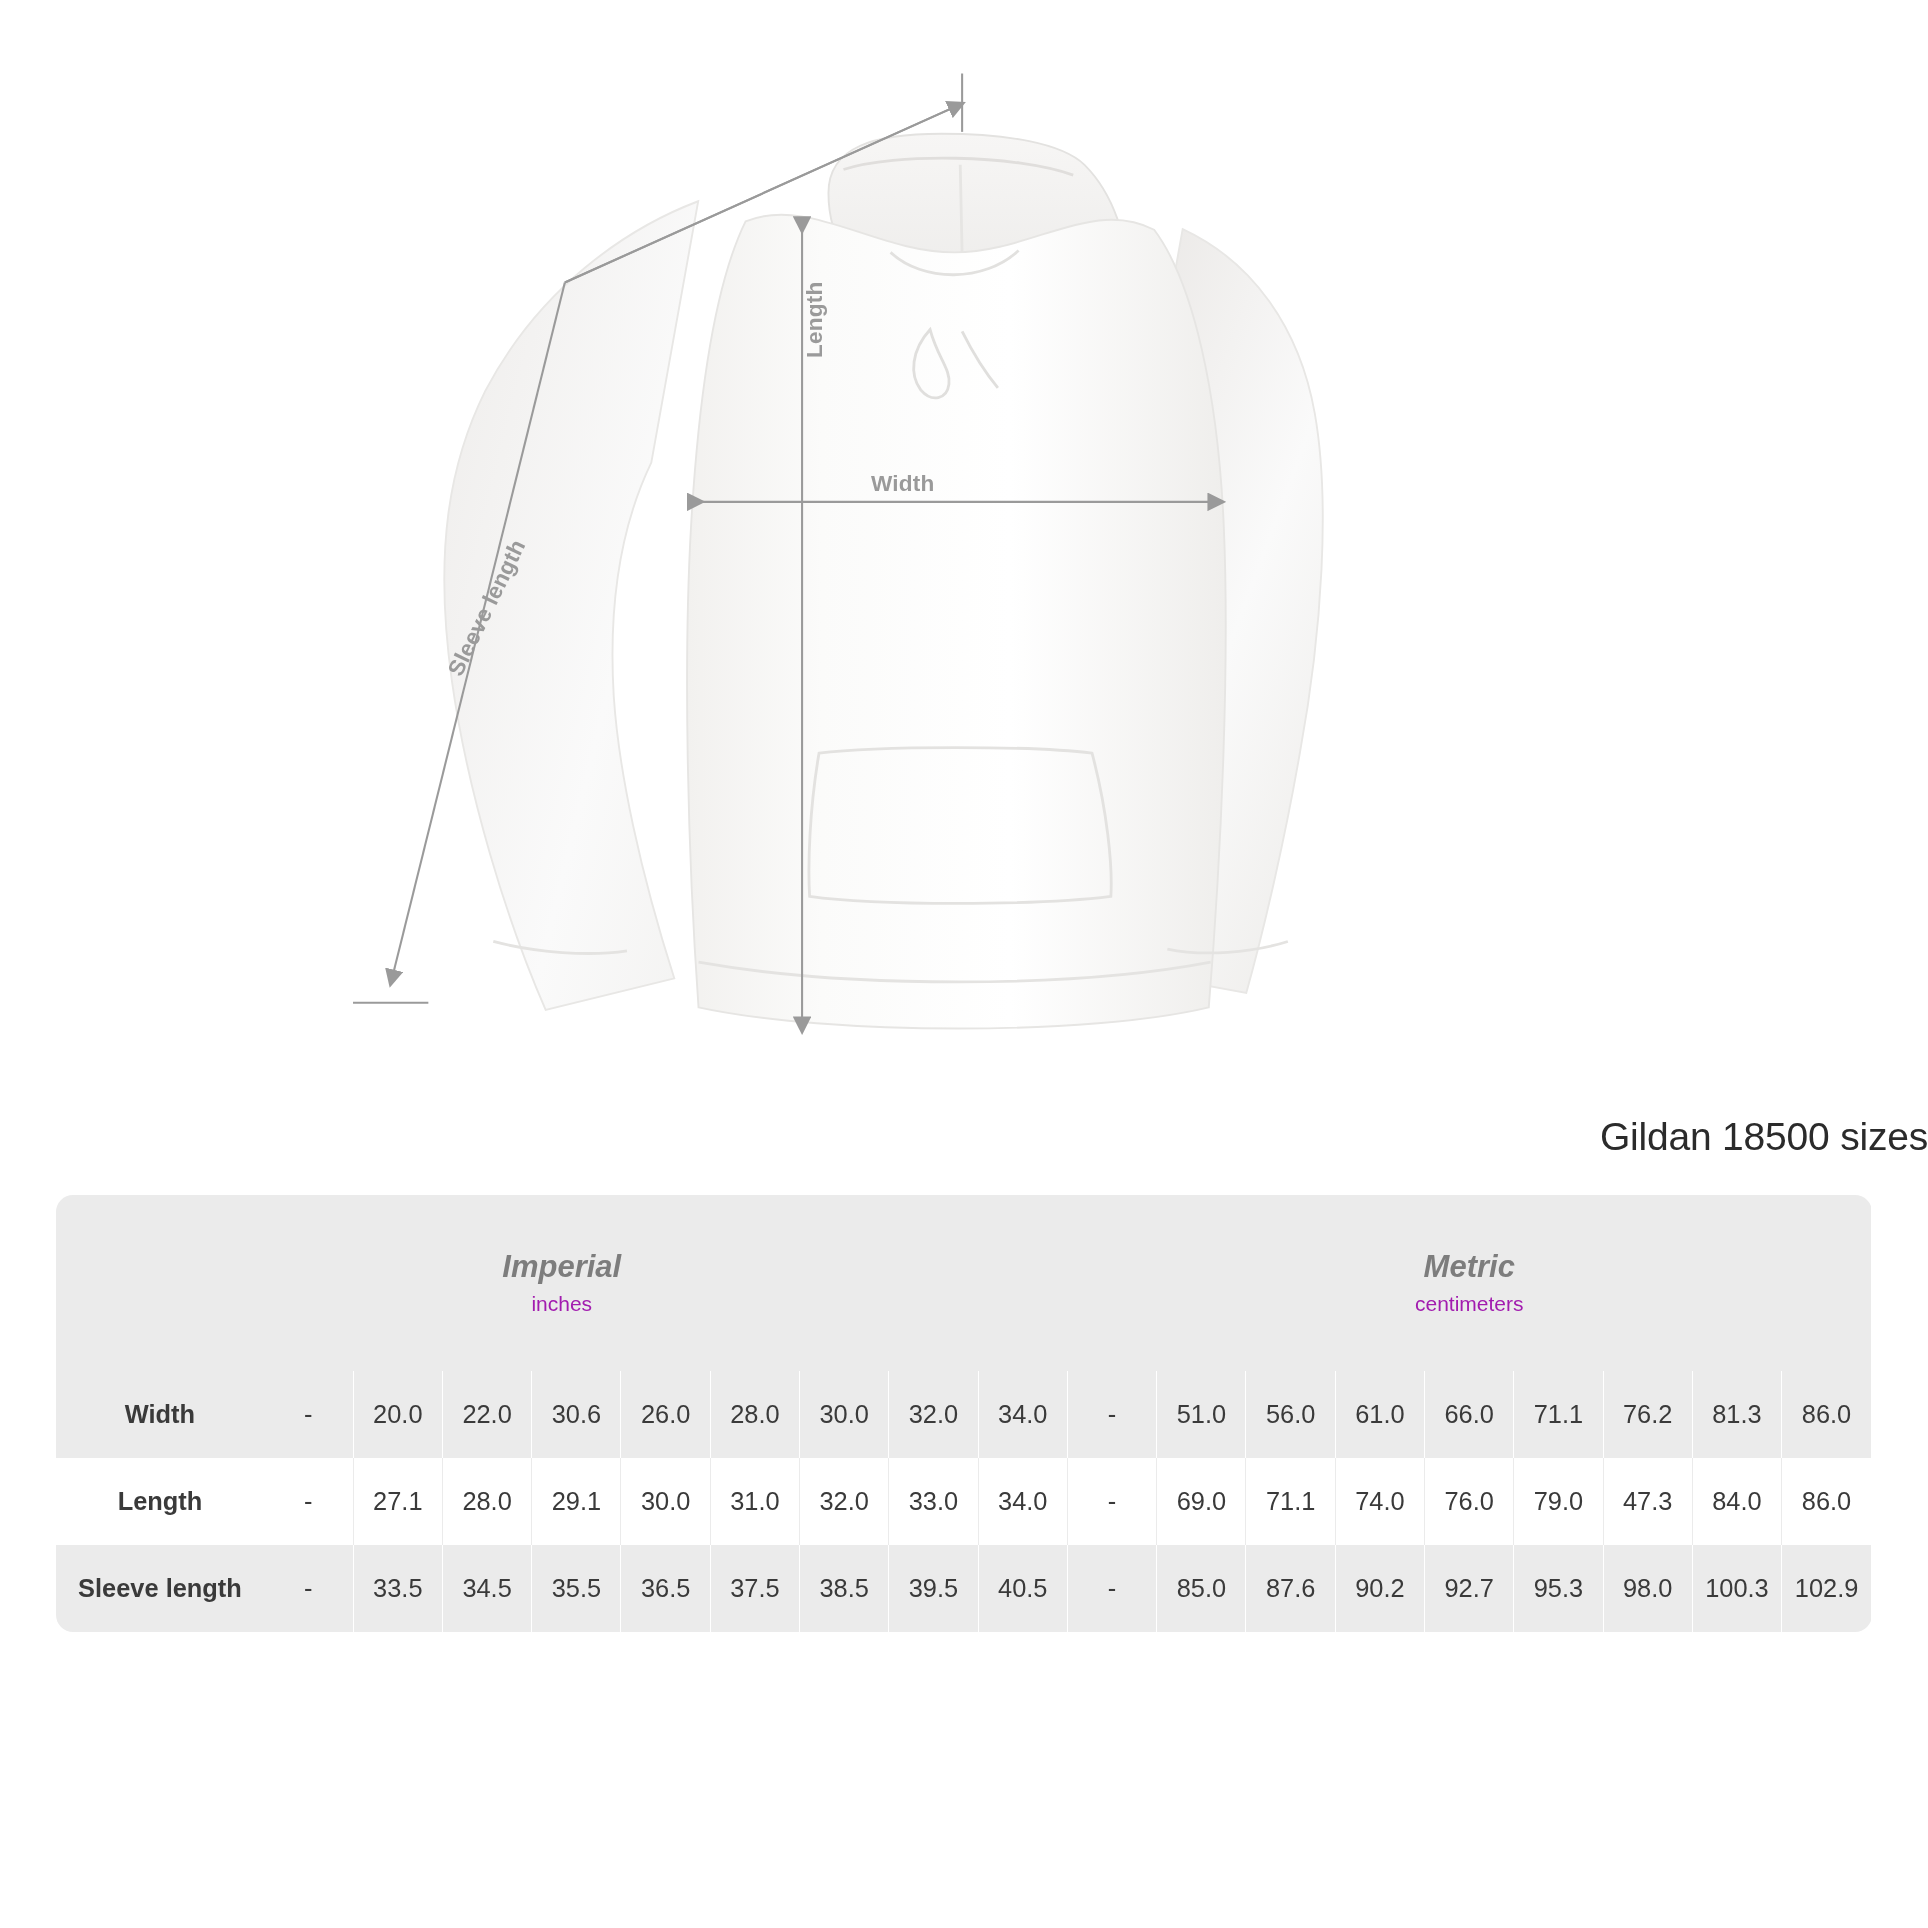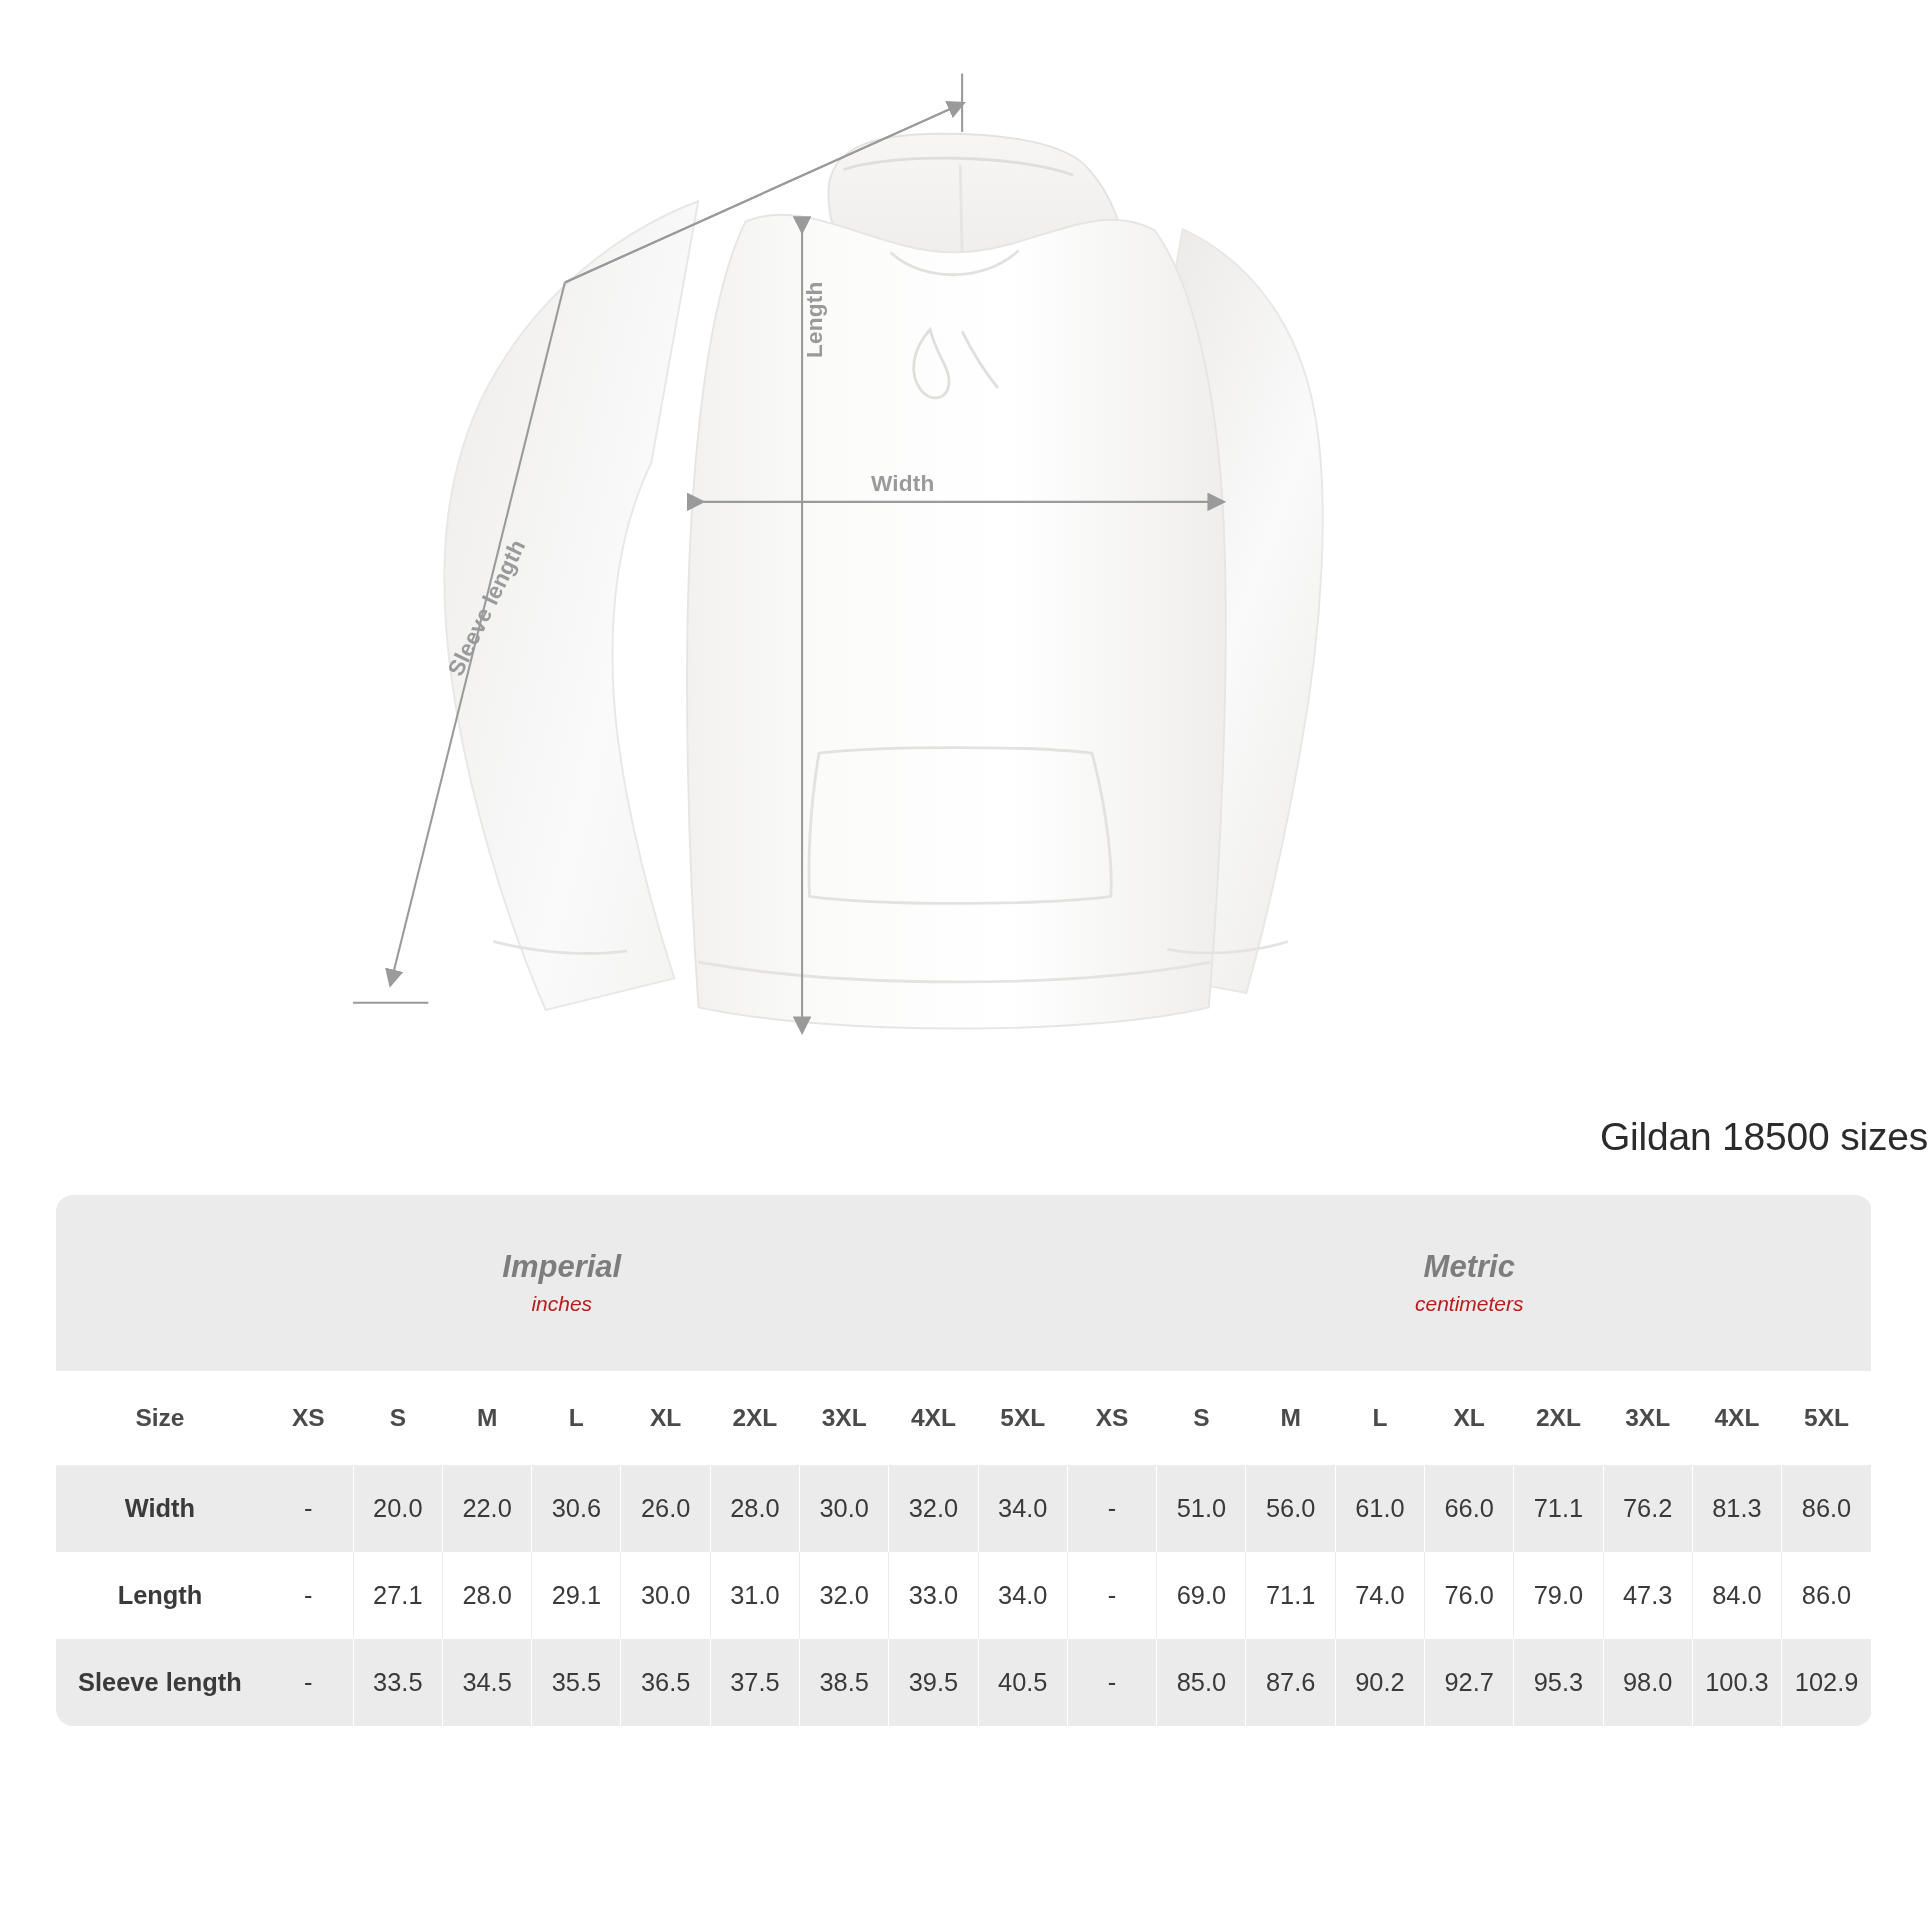--- a/index.html
+++ b/index.html
@@ -108,8 +108,7 @@
   }
   .unit-head .u-sub {
     font-size: 21px;
-    font-style: italic;
-    color: #b91c1c;
+    color: #a21caf;
     margin-top: 7.5px;
   }
   .hdr-row td {

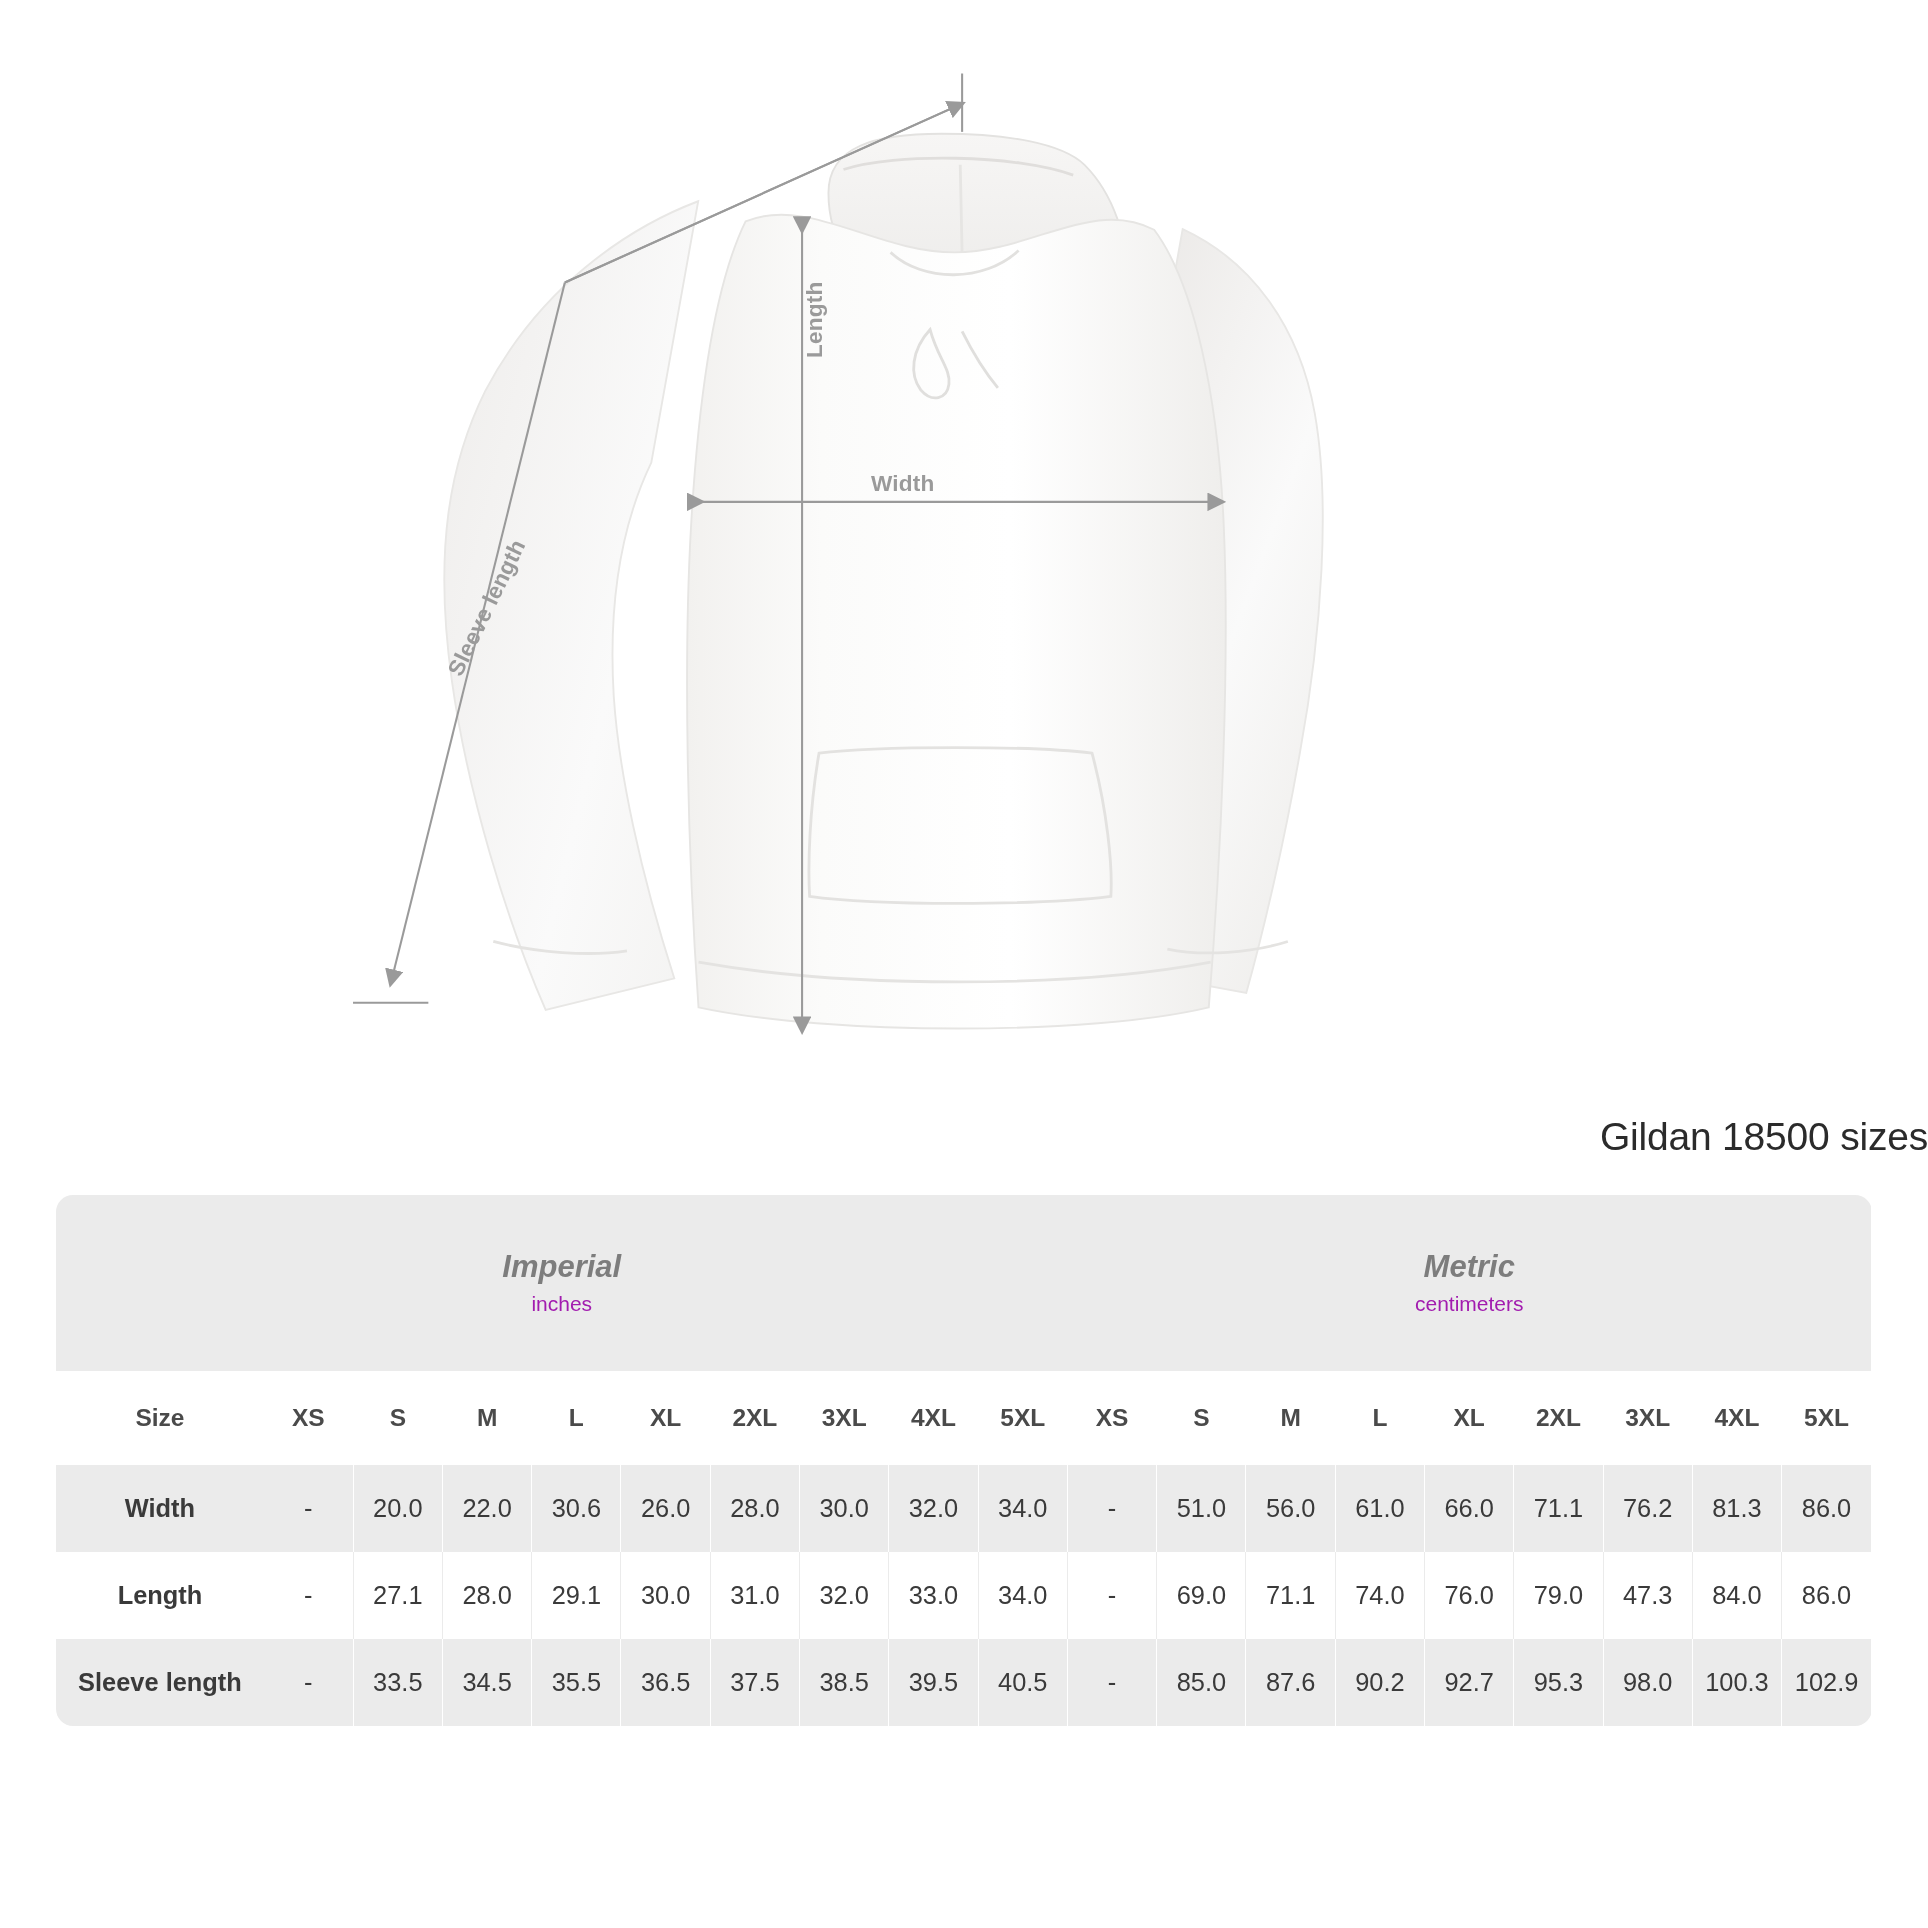--- a/index.html
+++ b/index.html
@@ -276,27 +276,6 @@
         </td>
       </tr>
 
-      <tr class="hdr-row">
-        <td class="rowlabel">Size</td>
-        <td class="cell-sep">XS</td>
-        <td class="cell-sep">S</td>
-        <td class="cell-sep">M</td>
-        <td class="cell-sep">L</td>
-        <td class="cell-sep">XL</td>
-        <td class="cell-sep">2XL</td>
-        <td class="cell-sep">3XL</td>
-        <td class="cell-sep">4XL</td>
-        <td class="sep-strong">5XL</td>
-        <td class="cell-sep">XS</td>
-        <td class="cell-sep">S</td>
-        <td class="cell-sep">M</td>
-        <td class="cell-sep">L</td>
-        <td class="cell-sep">XL</td>
-        <td class="cell-sep">2XL</td>
-        <td class="cell-sep">3XL</td>
-        <td class="cell-sep">4XL</td>
-        <td>5XL</td>
-      </tr>
 
       <tr class="body-row shade">
         <td class="rowlabel">Width</td>

